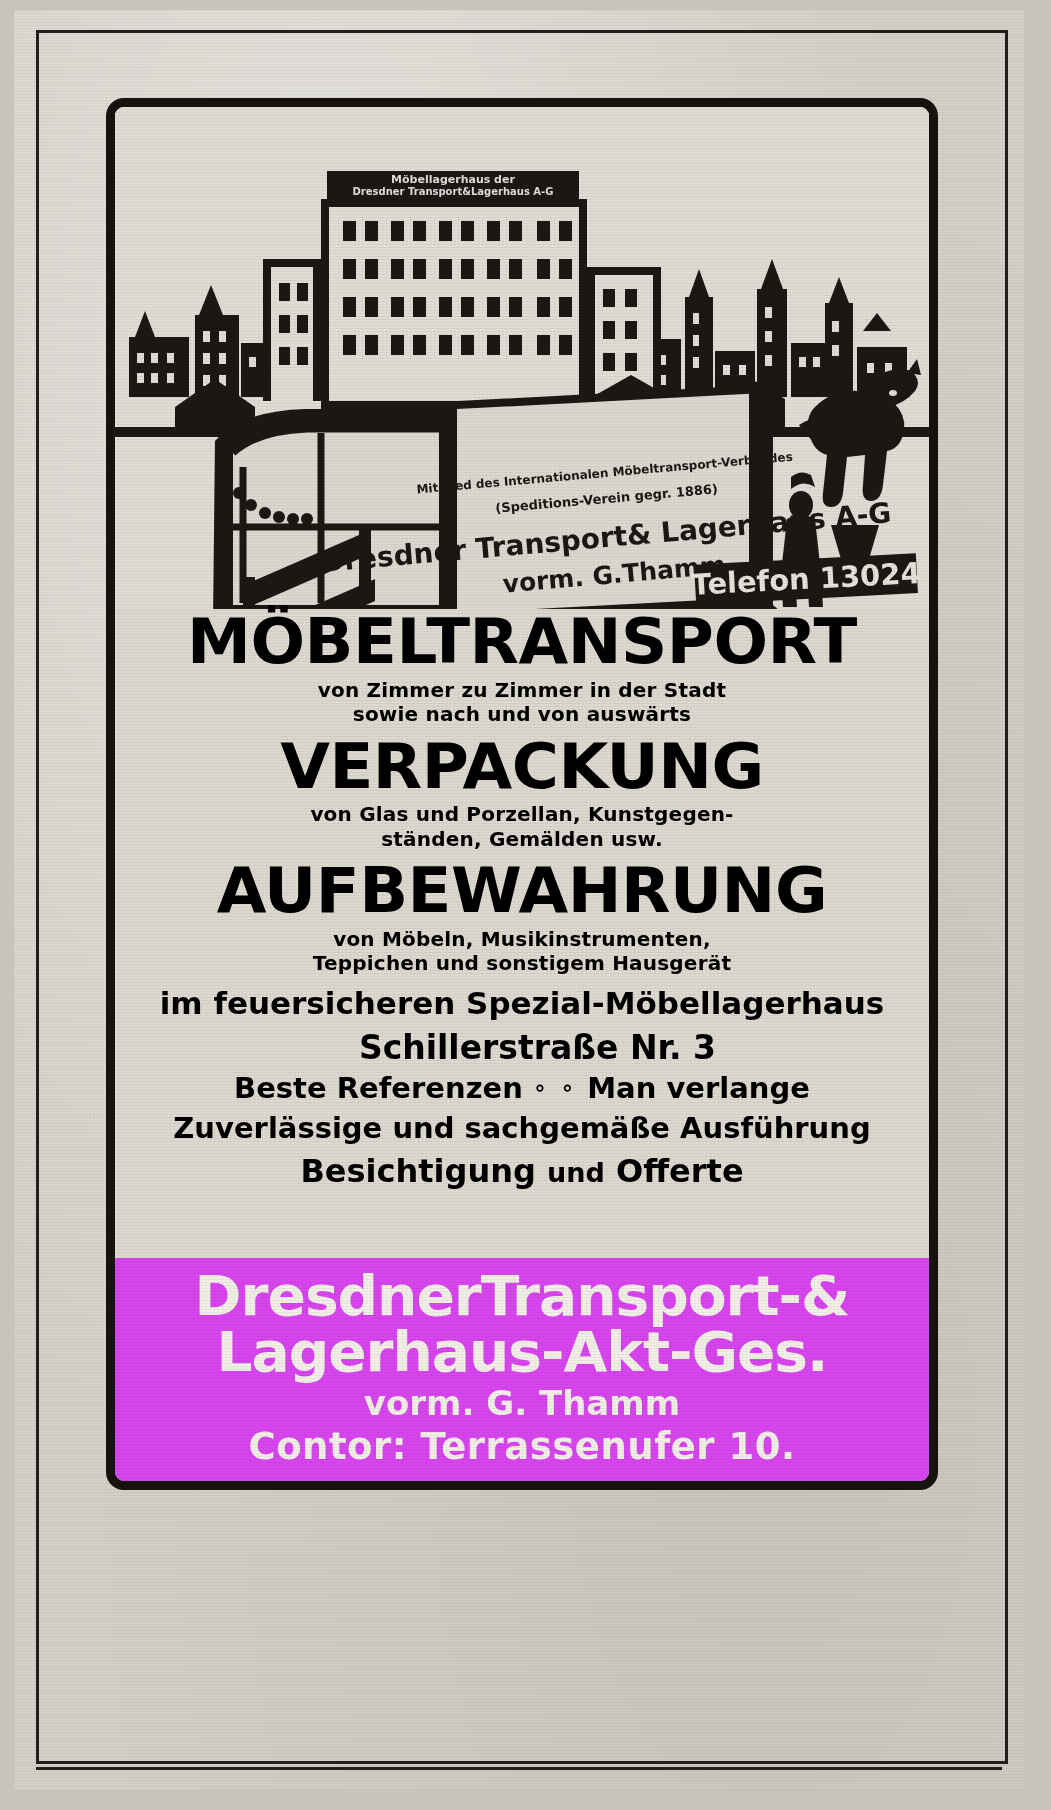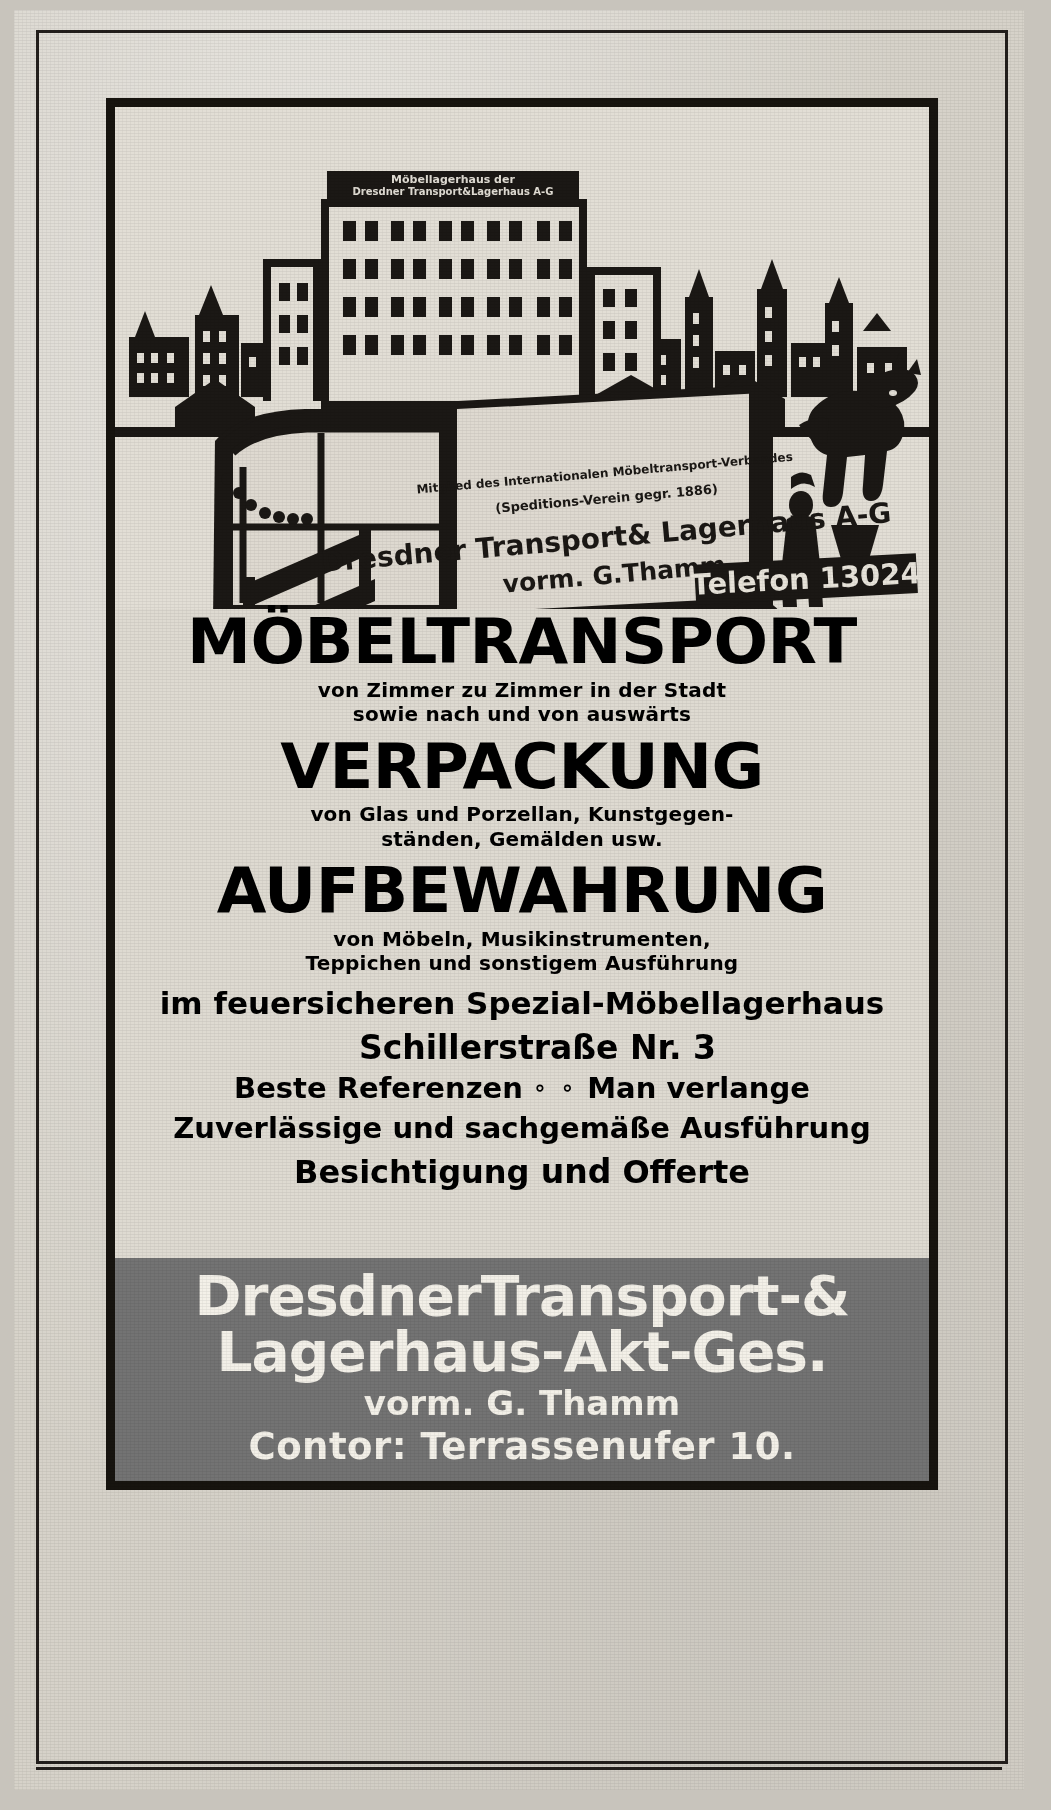--- a/index.html
+++ b/index.html
@@ -64,7 +64,7 @@
     width: 832px;
     height: 1392px;
     border: 9px solid #17140f;
-    border-radius: 0;
+    border-radius: 18px;
     background: #dedad1;
     box-sizing: border-box;
     overflow: hidden;

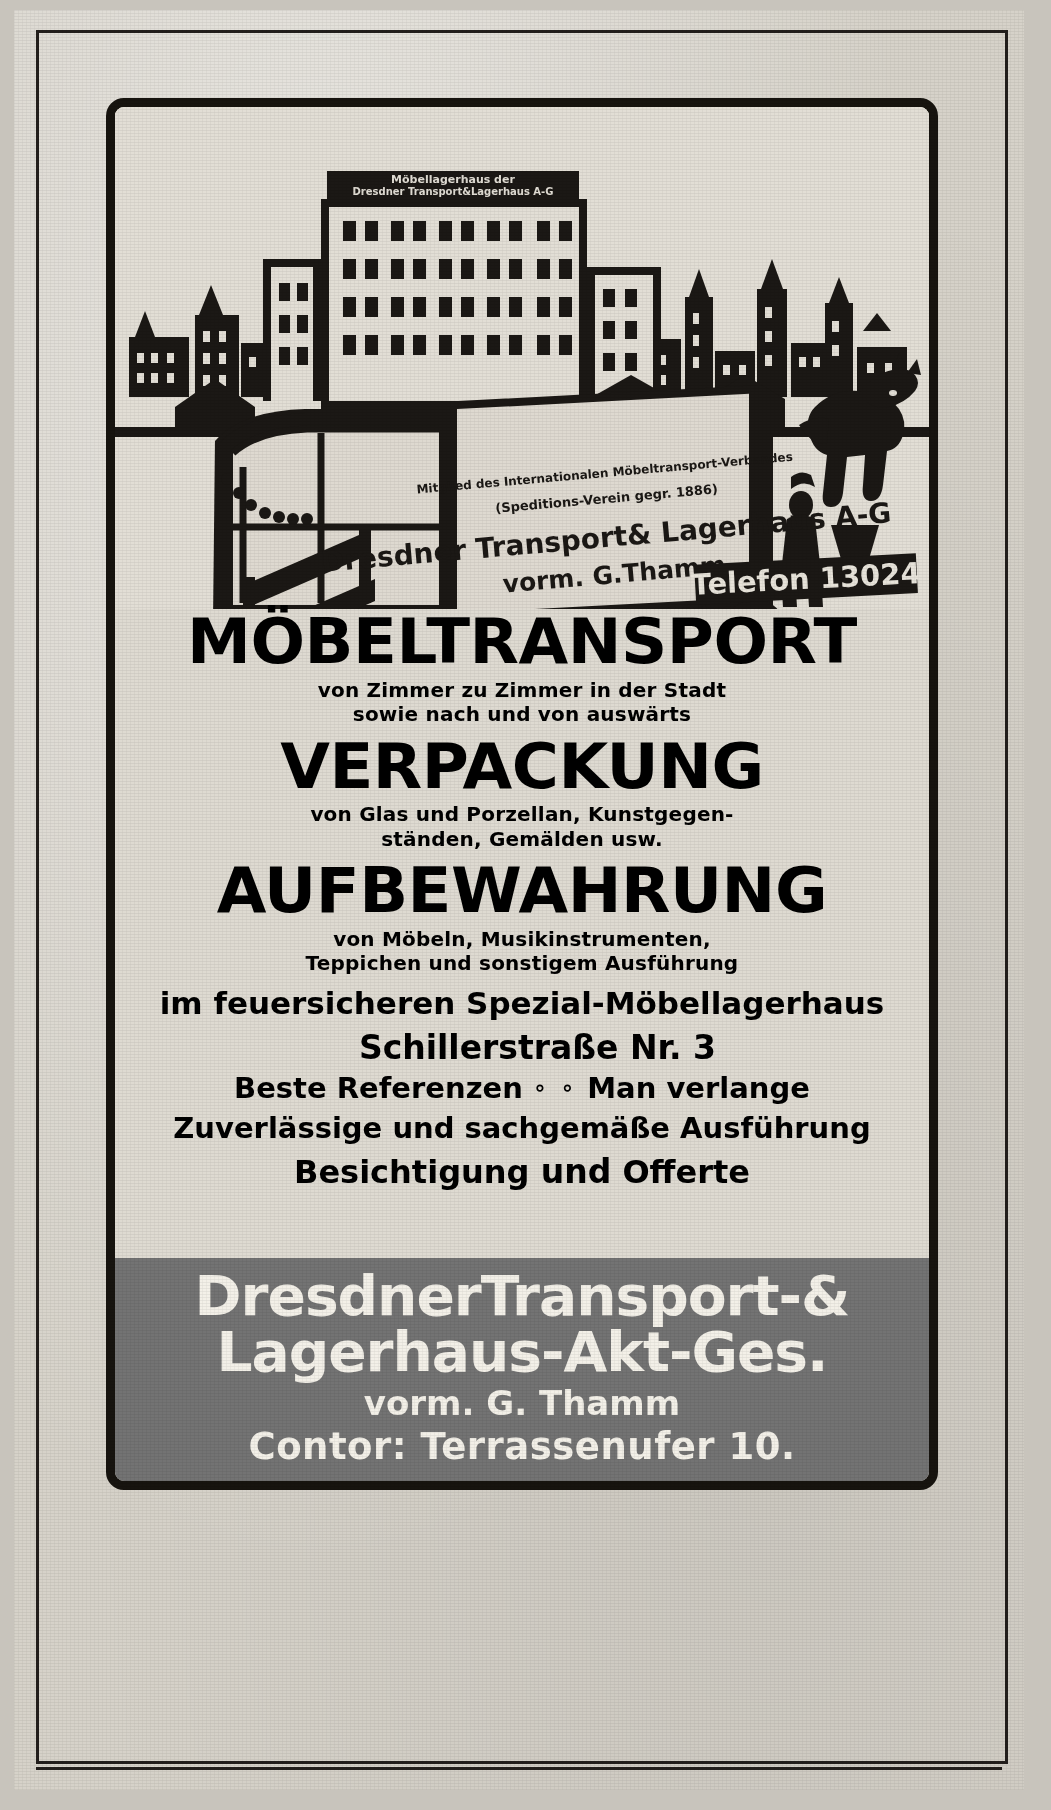--- a/index.html
+++ b/index.html
@@ -477,7 +477,7 @@
         <div class="h-big">AUFBEWAHRUNG</div>
         <div class="h-sub">
           <span>von Möbeln, Musikinstrumenten,</span><br>
-          <span>Teppichen und sonstigem Ausführung</span>
+          <span>Teppichen und sonstigem Hausgerät</span>
         </div>
 
         <div class="h-line-bold">im feuersicheren Spezial-Möbellagerhaus</div>

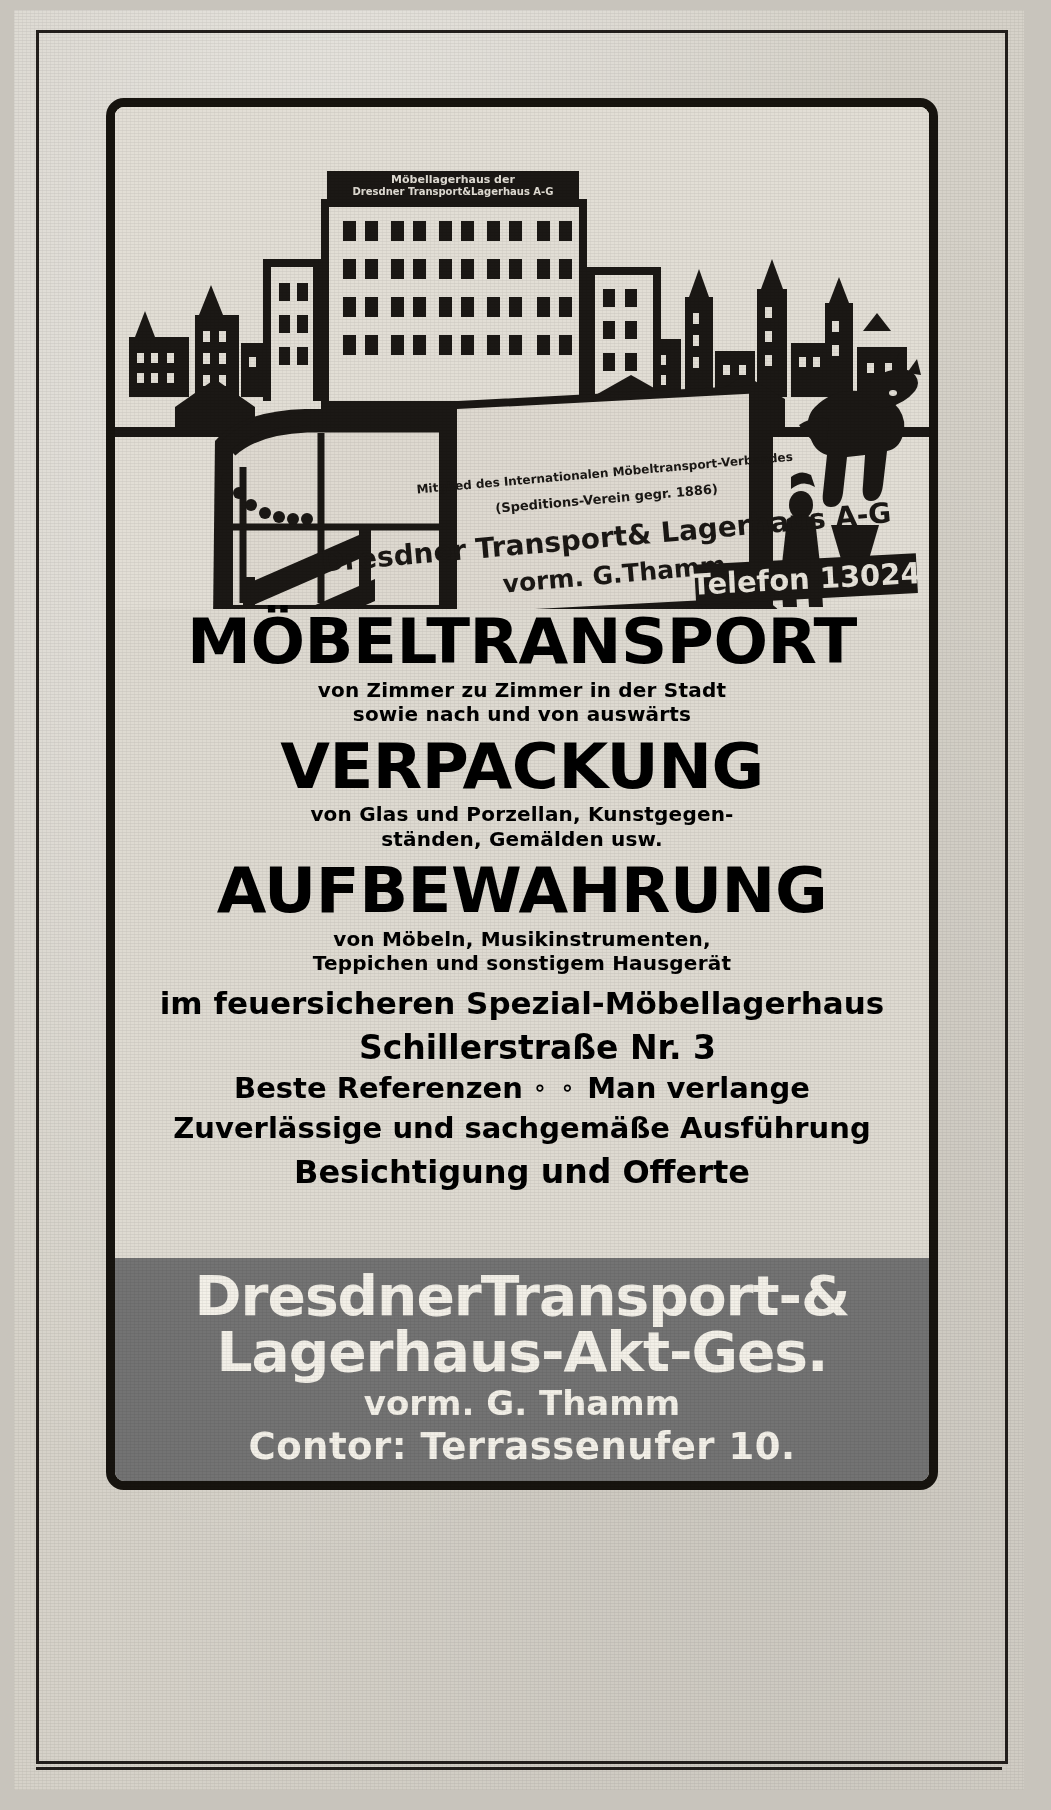--- a/index.html
+++ b/index.html
@@ -139,7 +139,7 @@
   }
   .h-last .thin {
     font-weight: bold;
-    font-size: 33px;
+    font-size: 27px;
     margin-top: 32px;
   }
 

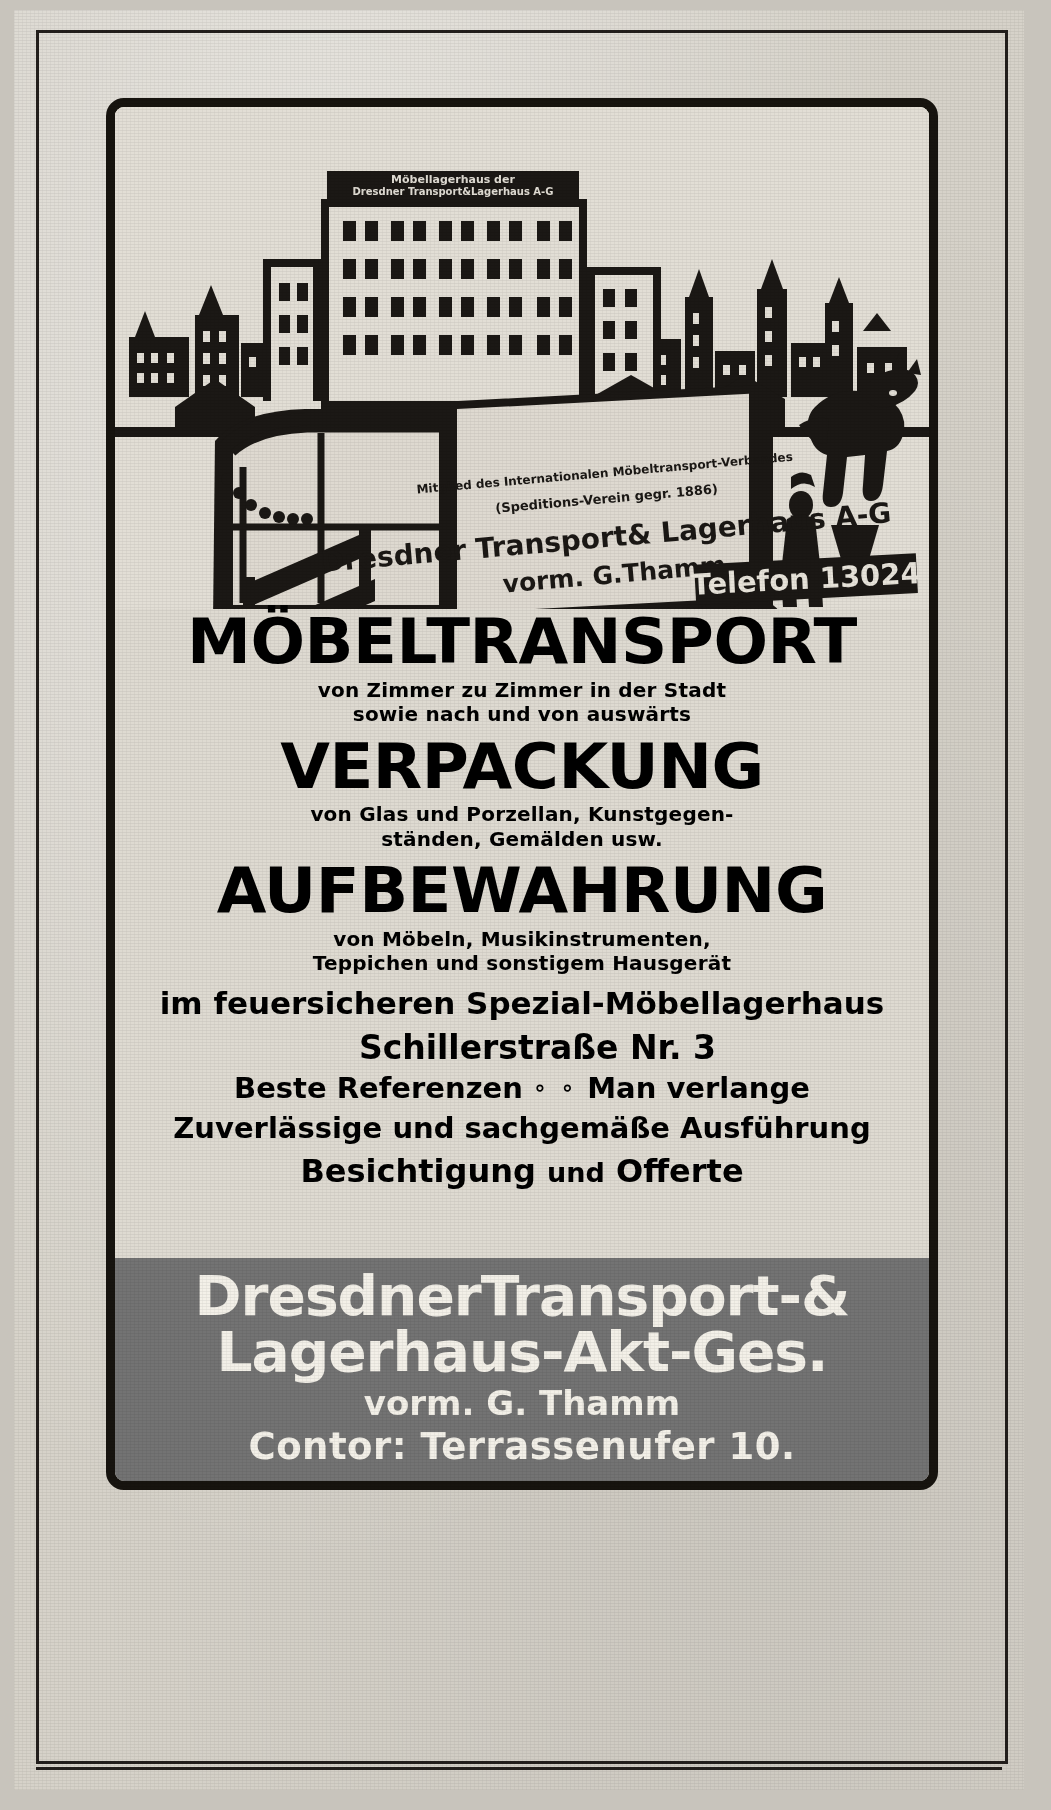--- a/index.html
+++ b/index.html
@@ -149,7 +149,7 @@
     left: 0;
     right: 0;
     bottom: 0;
-    background: #737373;
+    background: #d946ef;
     color: #f3f0e8;
     padding: 10px 0 14px 0;
     text-align: center;

